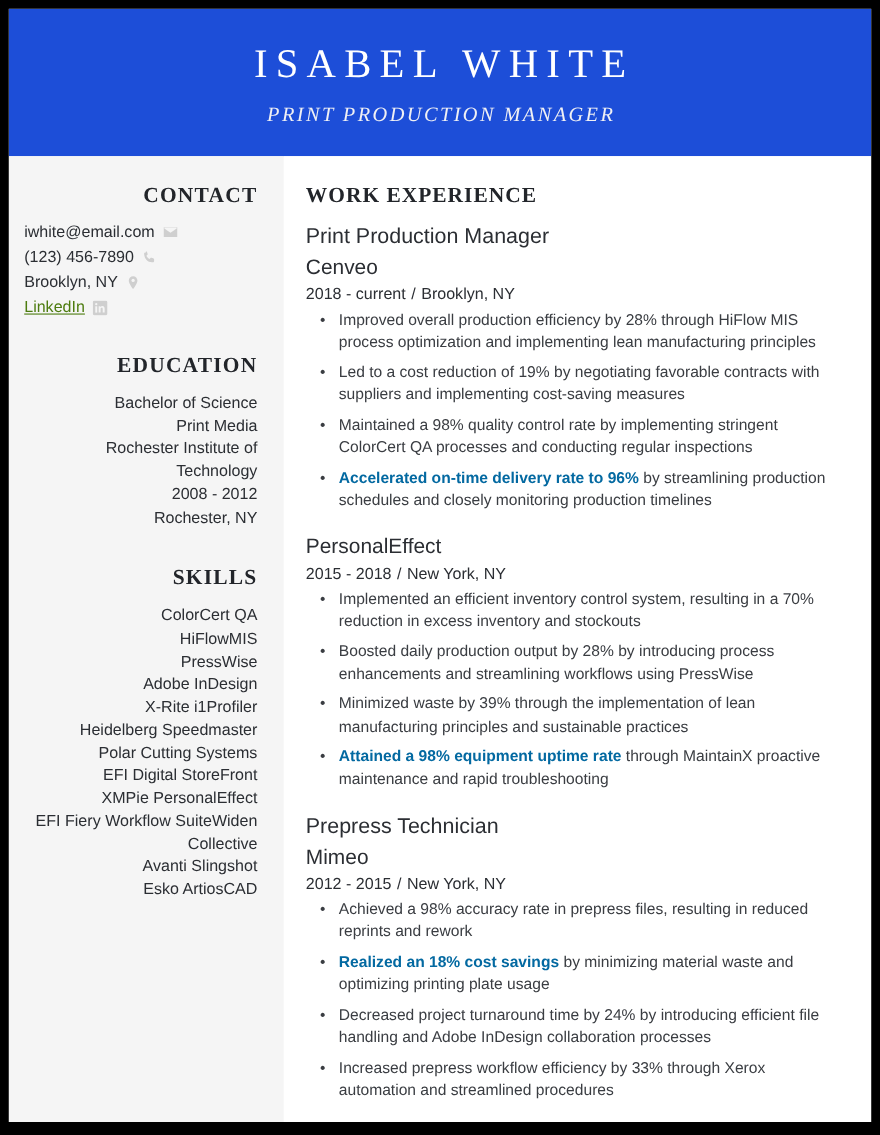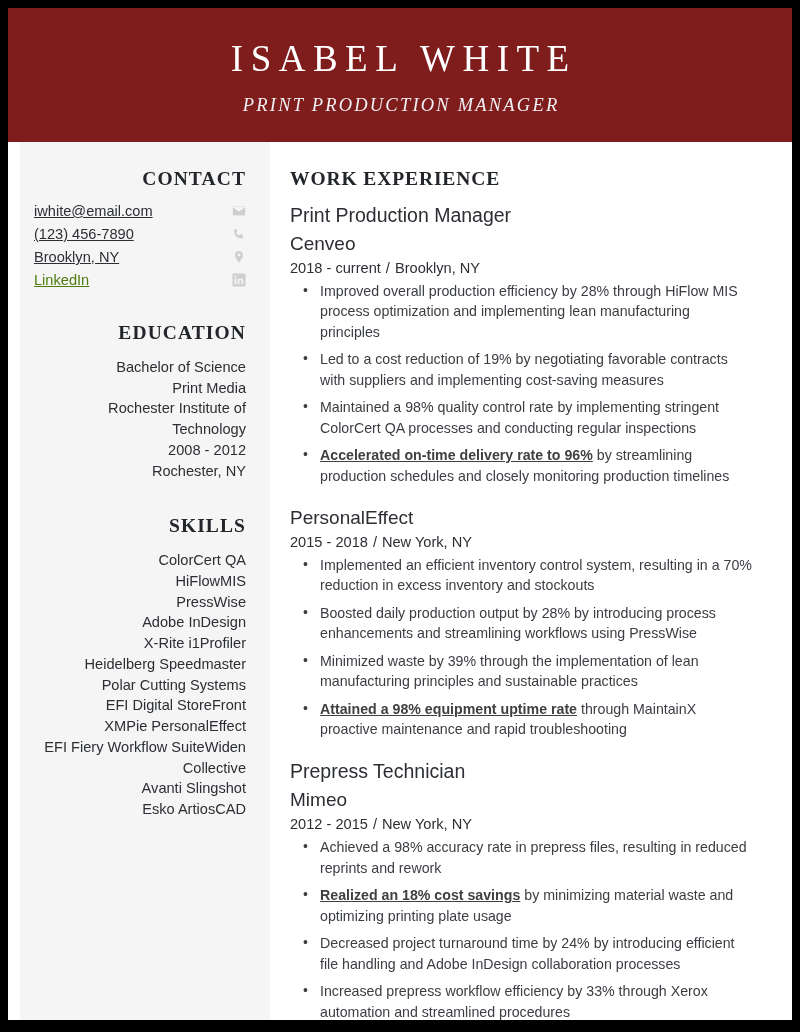--- a/index.html
+++ b/index.html
@@ -23,7 +23,7 @@
 
   
   .header {
-    background: #7f1d1d;
+    background: #1d4ed8;
     height: 134px;
     width: 100%;
     display: flex;

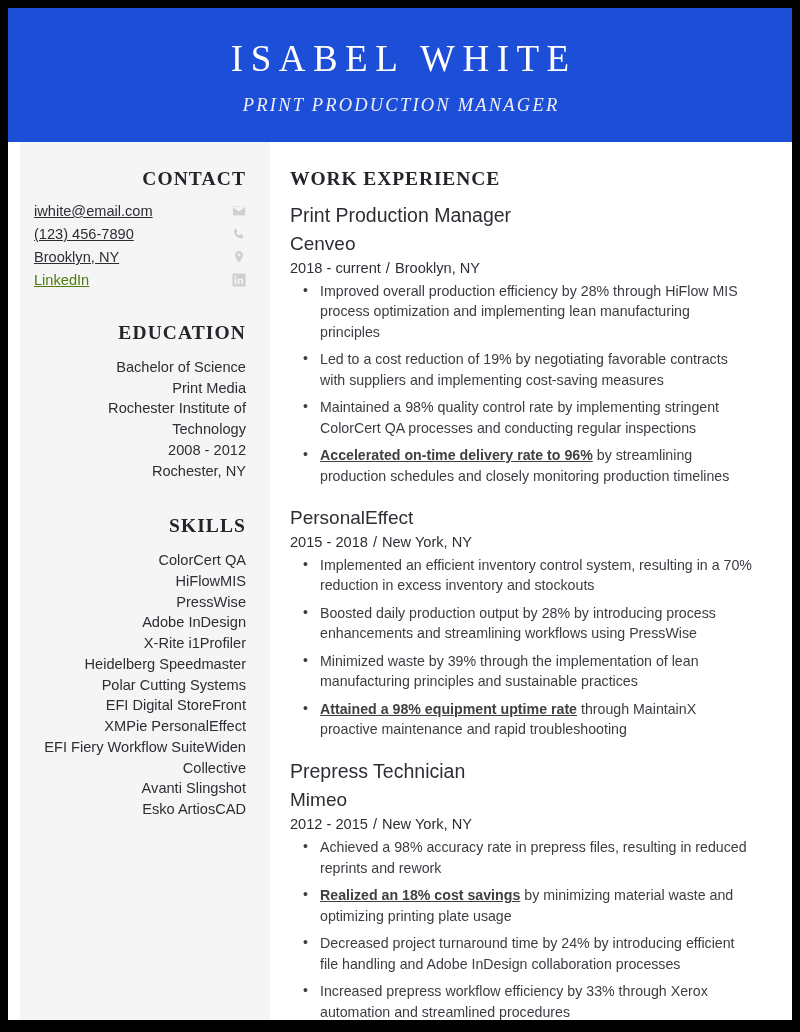--- a/index.html
+++ b/index.html
@@ -58,7 +58,6 @@
     display: flex;
     align-items: stretch;
     height: 878px;
-    padding-left: 12px;
   }
 
   

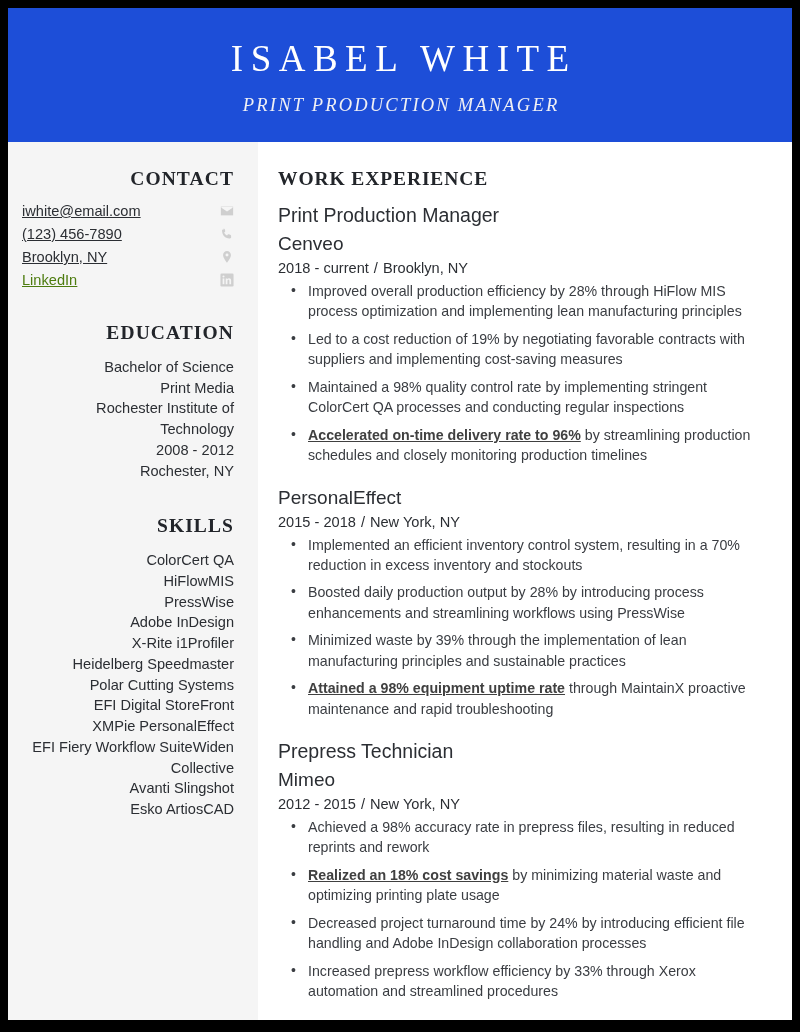--- a/index.html
+++ b/index.html
@@ -83,12 +83,11 @@
   .contact-row {
     display: flex;
     align-items: center;
-    justify-content: space-between;
+    justify-content: flex-start;
     gap: 7px;
     margin-bottom: 7px;
     font-size: 14.6px;
     color: #2b2e33;
-    text-decoration: underline;
   }
   .contact-text { white-space: nowrap; }
   .contact-link {

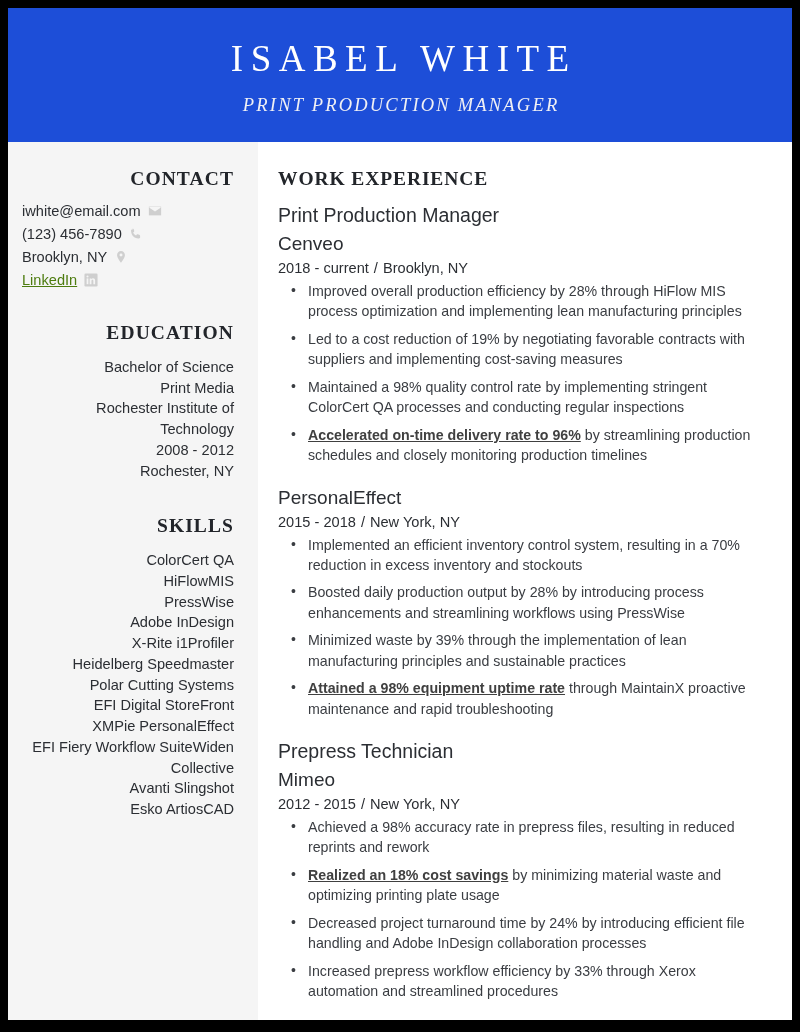--- a/index.html
+++ b/index.html
@@ -173,8 +173,7 @@
   }
   .emph {
     font-weight: bold;
-    text-decoration: underline;
-    color: #404040;
+    color: #0369a1;
   }
 </style>
 </head>

